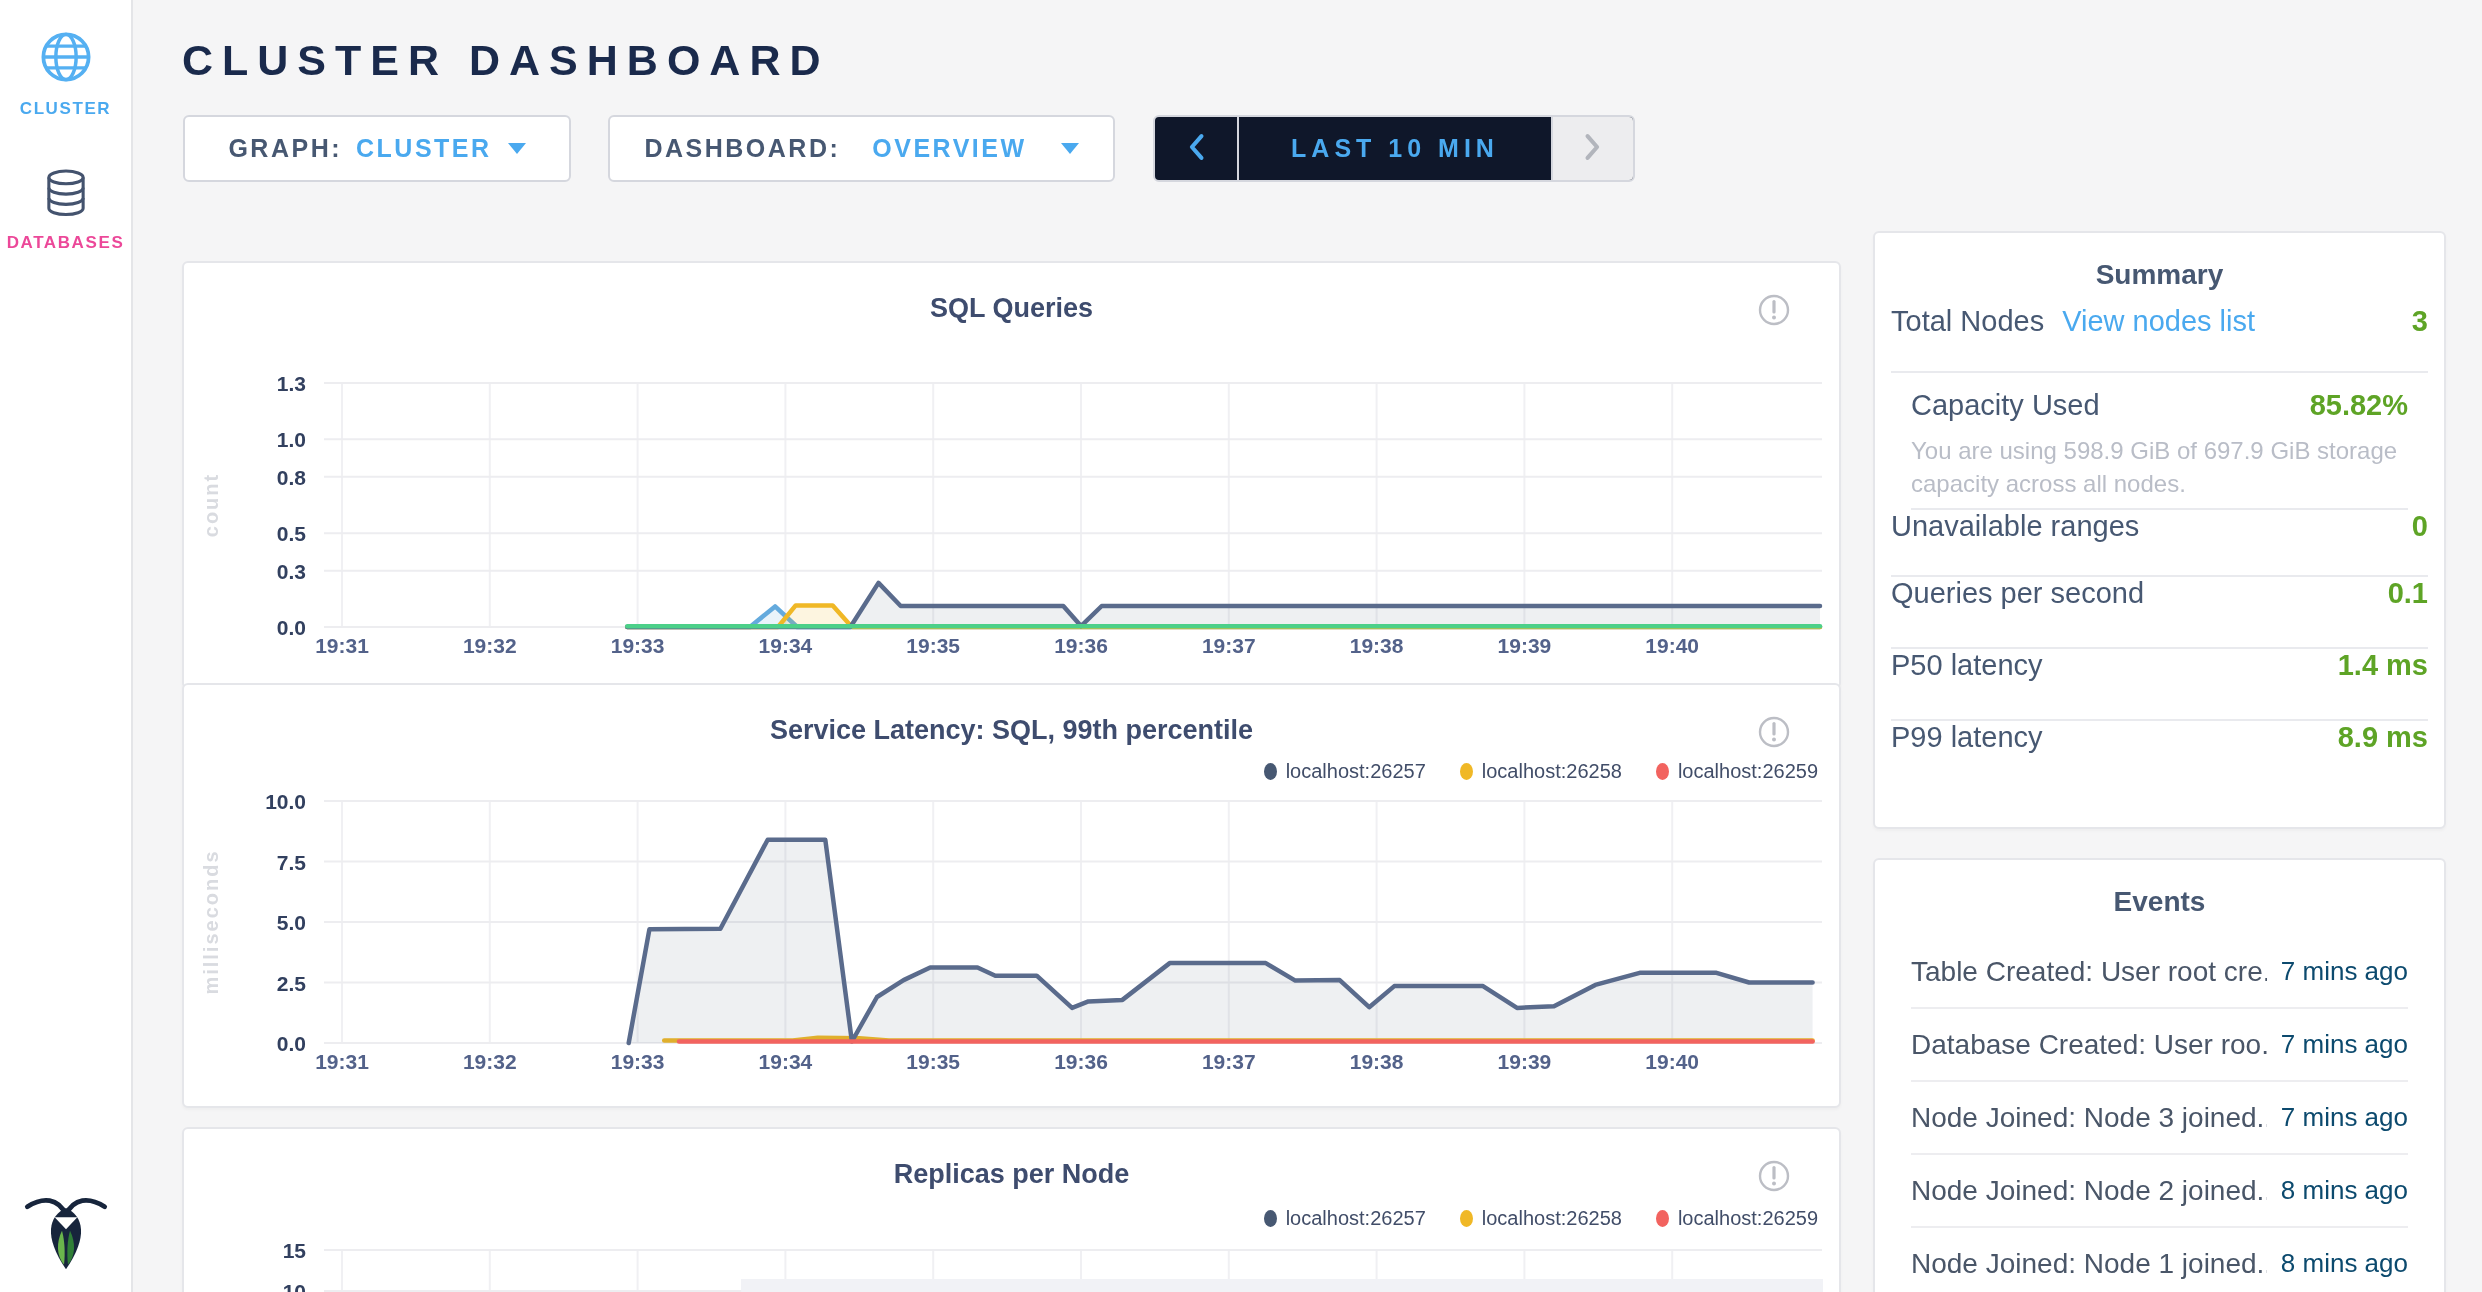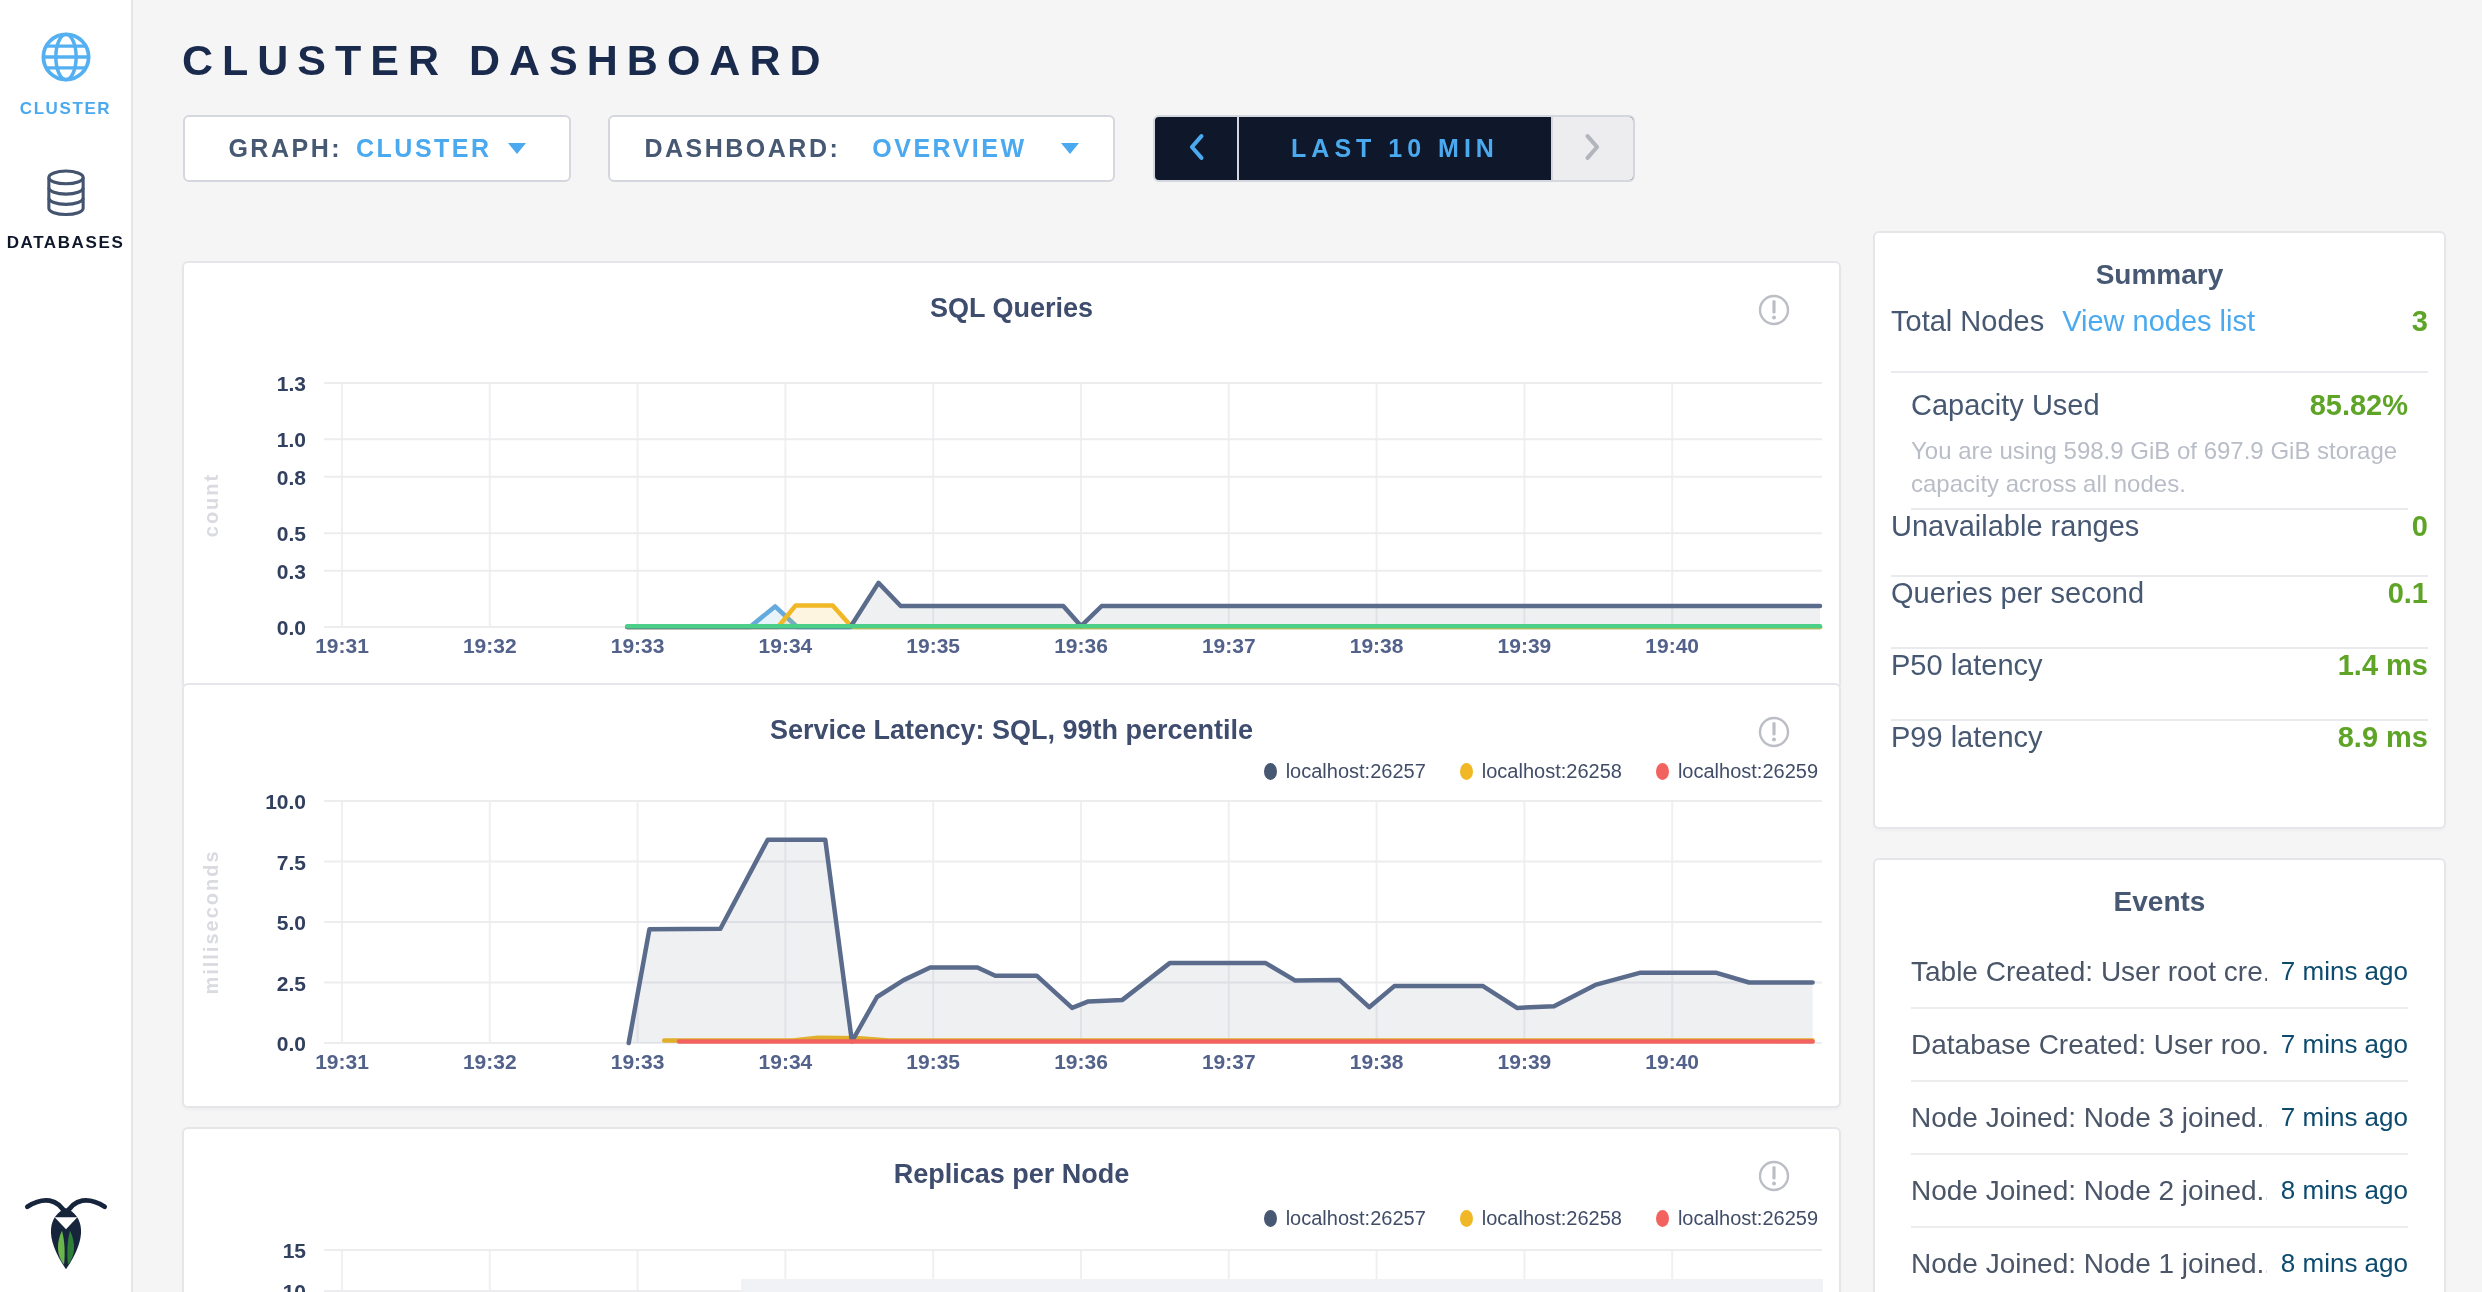--- a/index.html
+++ b/index.html
@@ -16,7 +16,7 @@
   .nav-cluster{top:28px;}
   .nav-cluster .nav-label{color:#4aa9ef;}
   .nav-databases{top:168px;}
-  .nav-databases .nav-label{color:#0f172a;}
+  .nav-databases .nav-label{color:#ec4899;}
   .logo{position:absolute;left:0;right:0;bottom:16px;text-align:center;cursor:pointer;}
   
   .page-title{position:absolute;left:182px;top:36px;font-size:43px;font-weight:700;letter-spacing:9px;color:#1a2a4c;}

